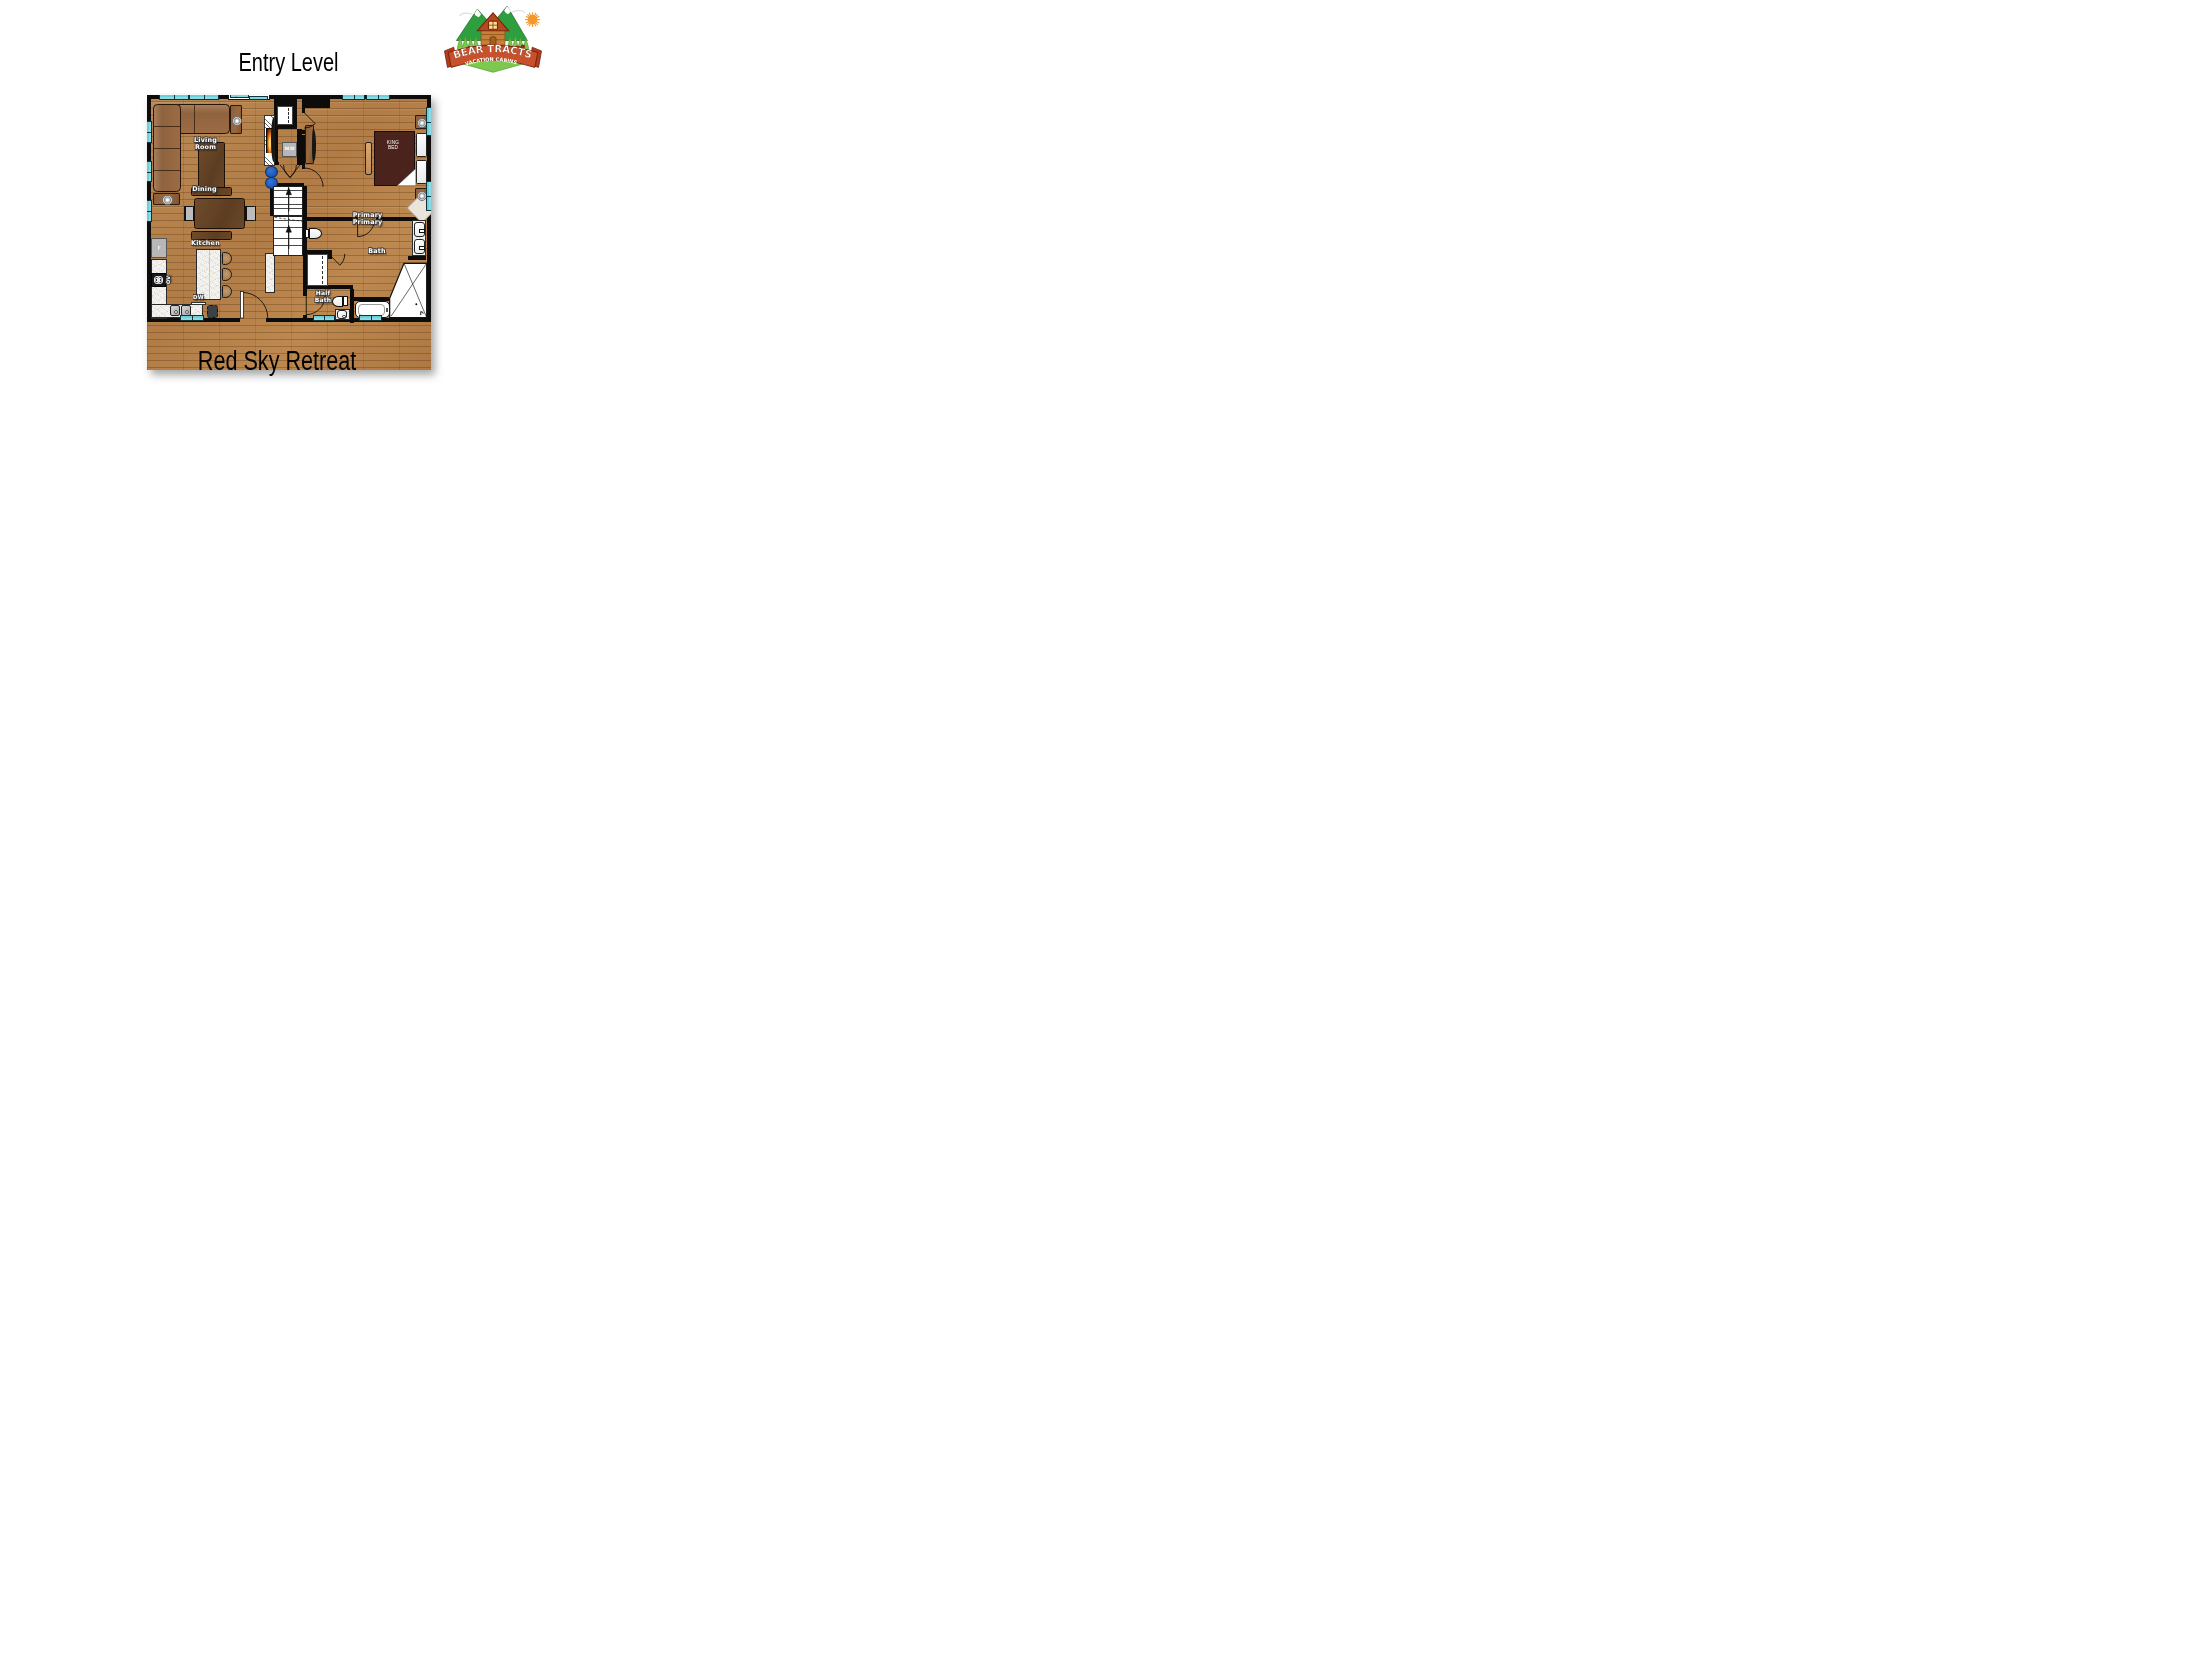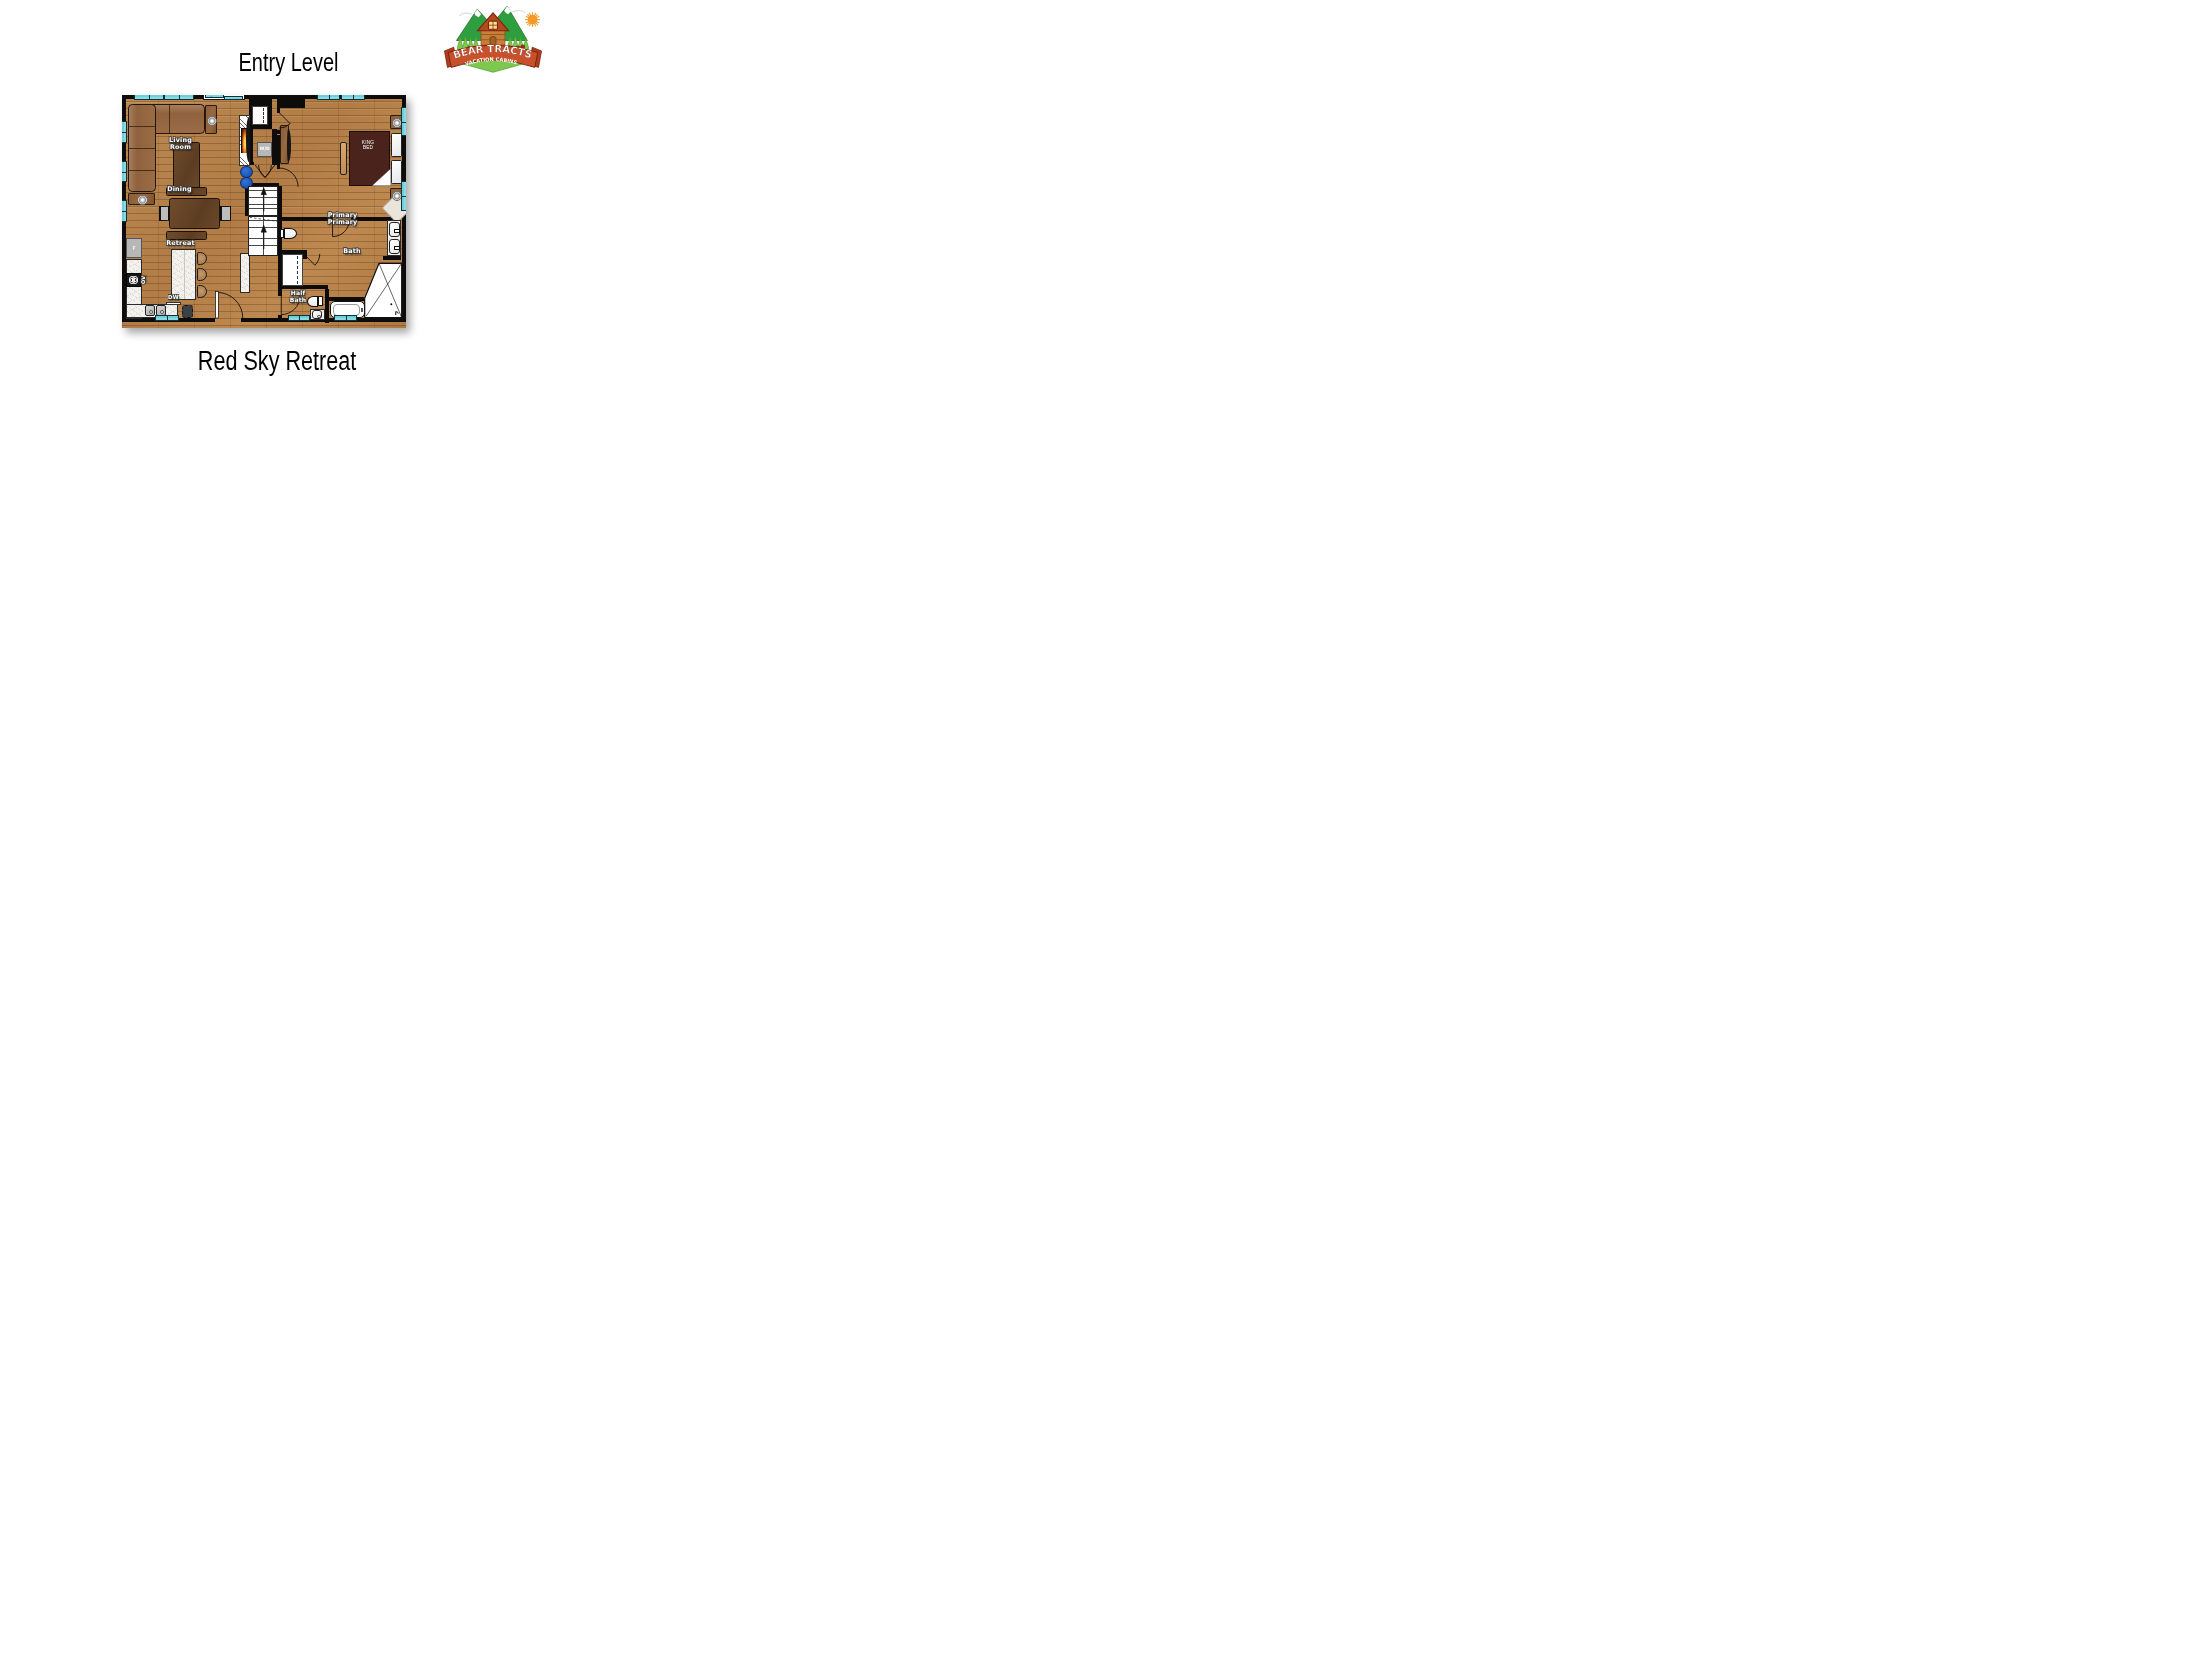--- a/index.html
+++ b/index.html
@@ -14,7 +14,7 @@
           font-size:27px;color:#000;white-space:nowrap;}
 
   
-  .plan{position:absolute;left:122px;top:95px;width:284px;height:233px;overflow:hidden;
+  .plan{position:absolute;left:147px;top:95px;width:284px;height:275px;overflow:hidden;
         background-color:#b5834e;
         background-image:
           repeating-linear-gradient(to bottom, rgba(255,244,220,.10) 0 0.5px, rgba(0,0,0,0) 0.5px 7px),

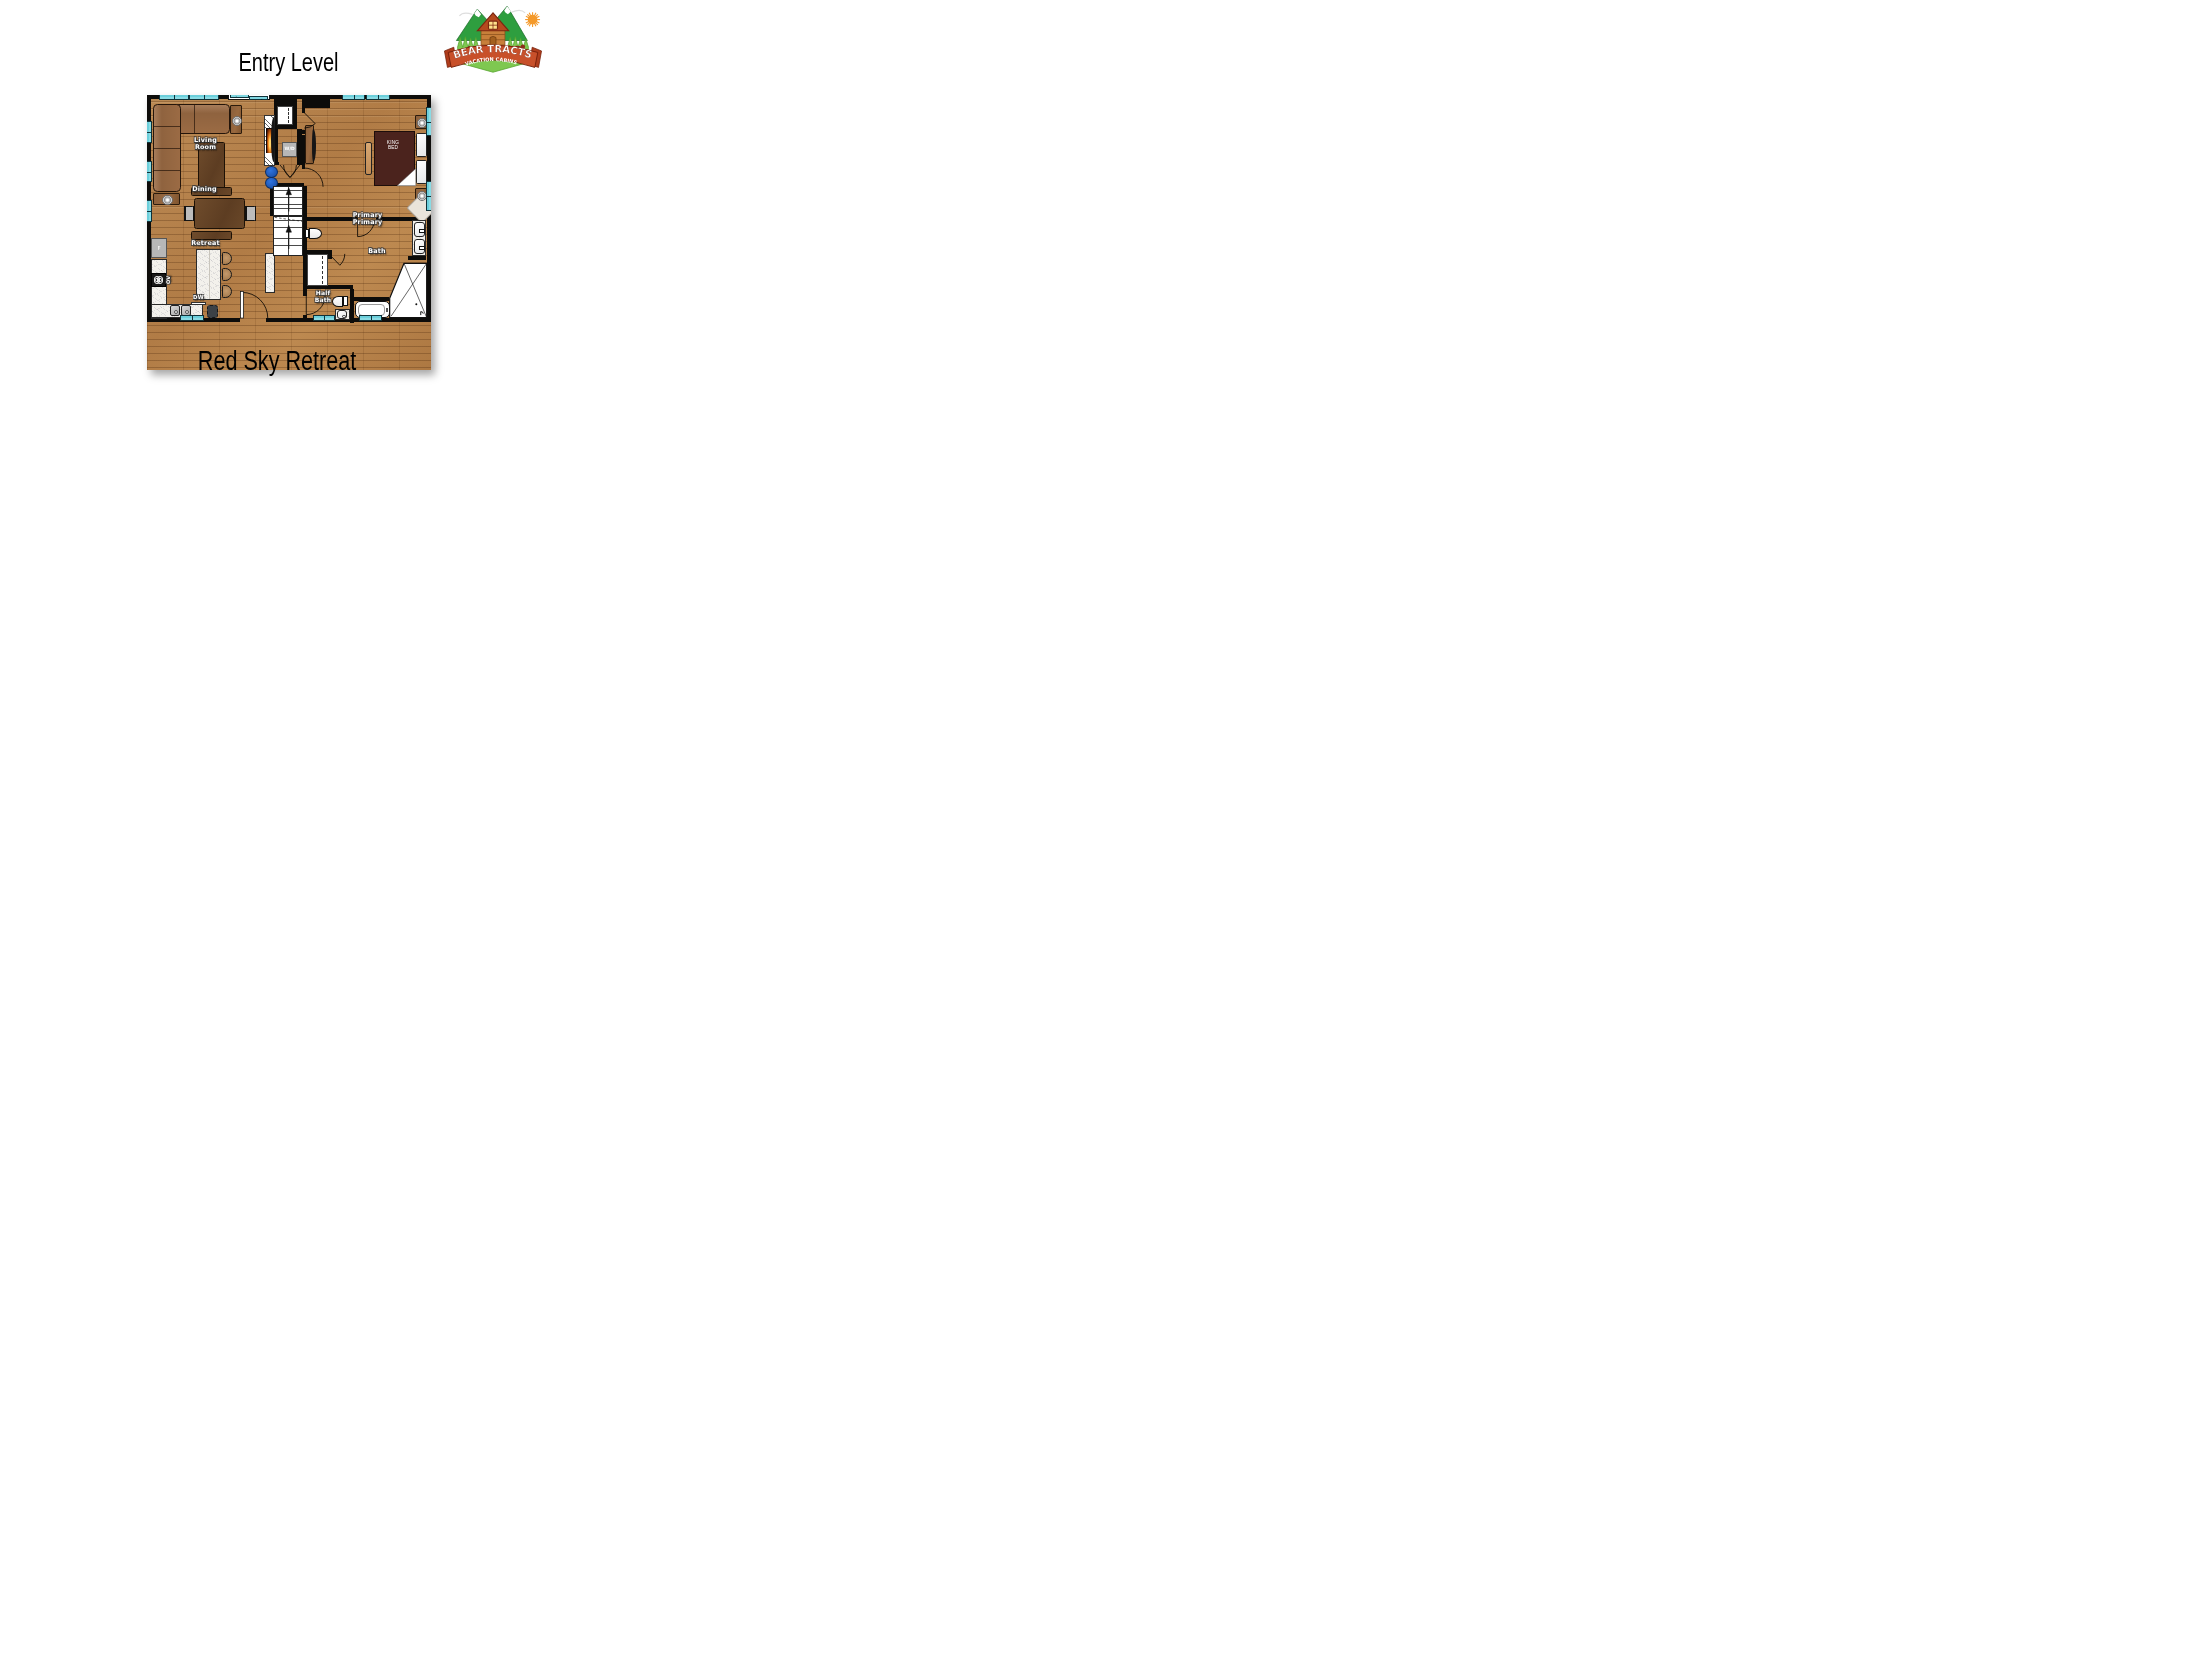--- a/index.html
+++ b/index.html
@@ -356,7 +356,7 @@
       <span>Room</span>
     </div>
     <div class="rlabel" style="left:42px;top:91px;width:31px;font-size:6.4px;">Dining</div>
-    <div class="rlabel" style="left:41px;top:145px;width:35px;font-size:6.4px;">Retreat</div>
+    <div class="rlabel" style="left:41px;top:145px;width:35px;font-size:6.4px;">Kitchen</div>
     <div class="rlabel" style="left:197px;top:89px;width:47px;font-size:6.4px;margin-top:28px;">
       <span>Primary</span><br>
       <span>Primary</span>

